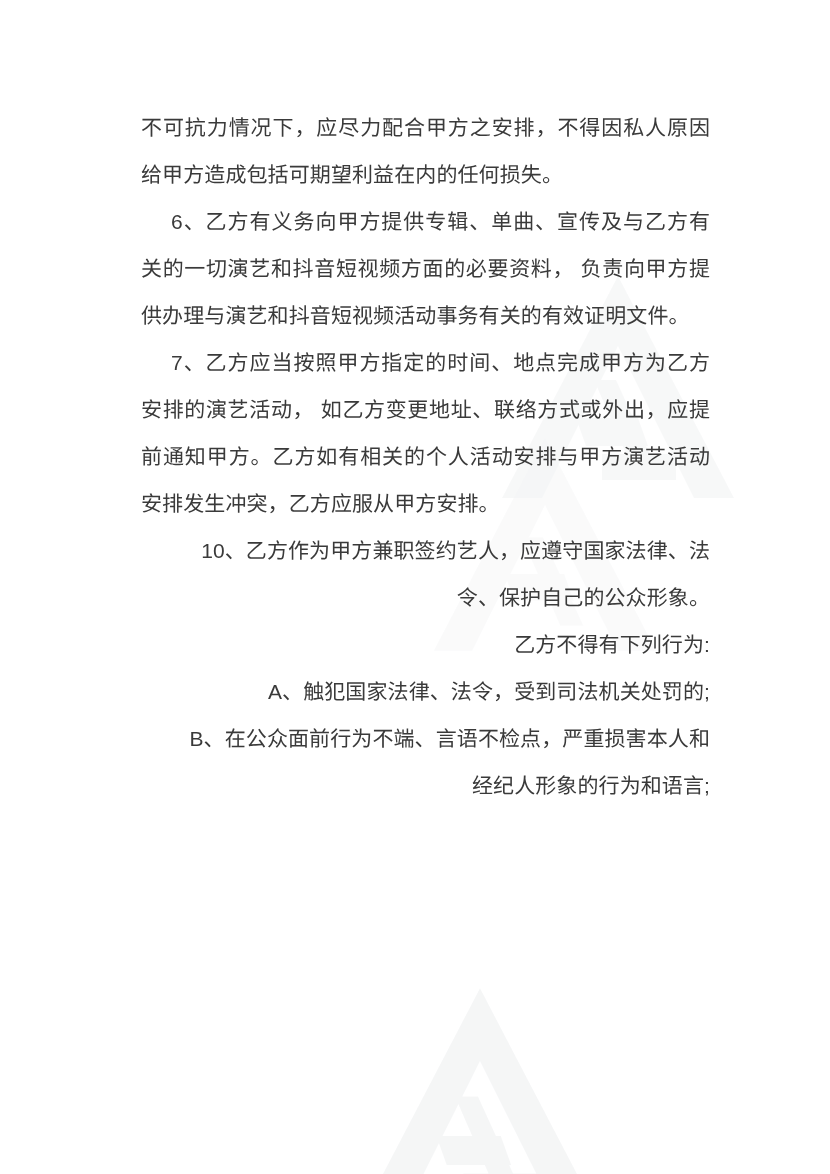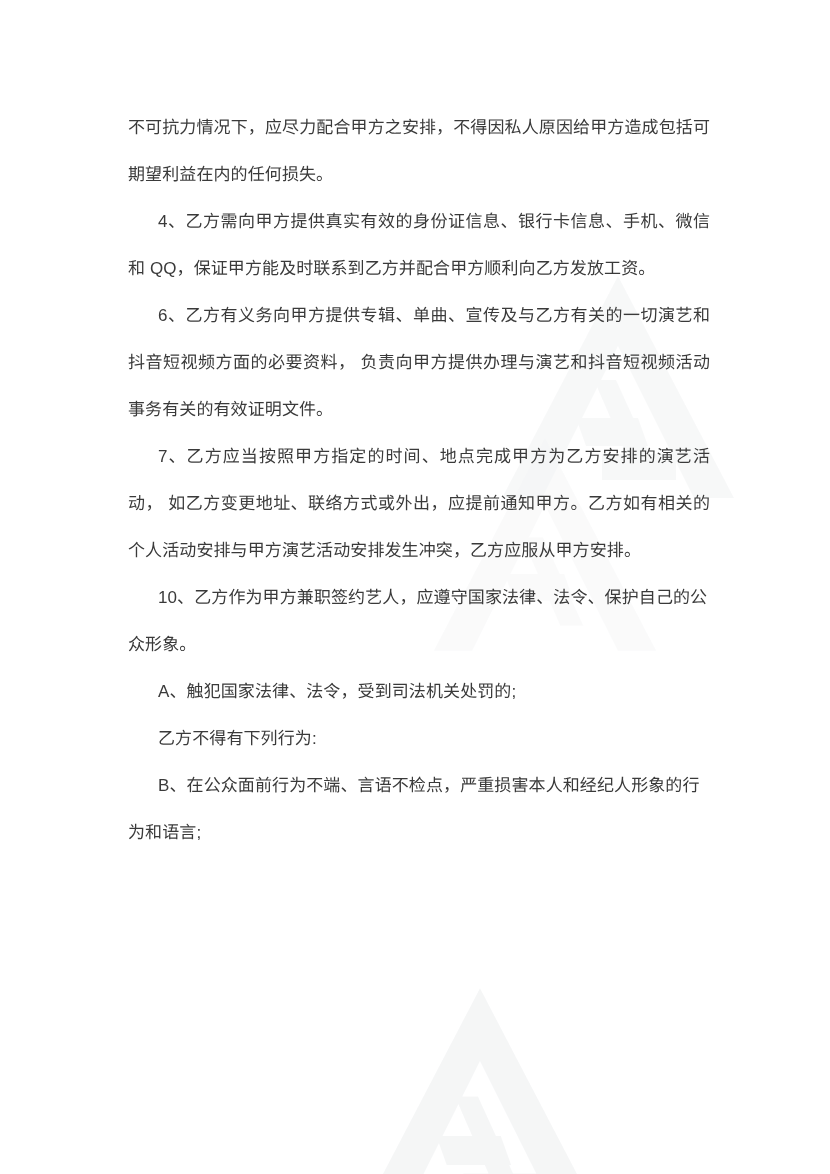--- a/index.html
+++ b/index.html
@@ -42,9 +42,9 @@
   }
 
   p.para {
-    margin: 0 0 0 0;
+    margin: 0 0 0 13px;
     color: #3a3a3a;
-    font-size: 17px;
+    font-size: 21px;
     line-height: 47px;
     text-align: justify;
     text-justify: inter-ideograph;

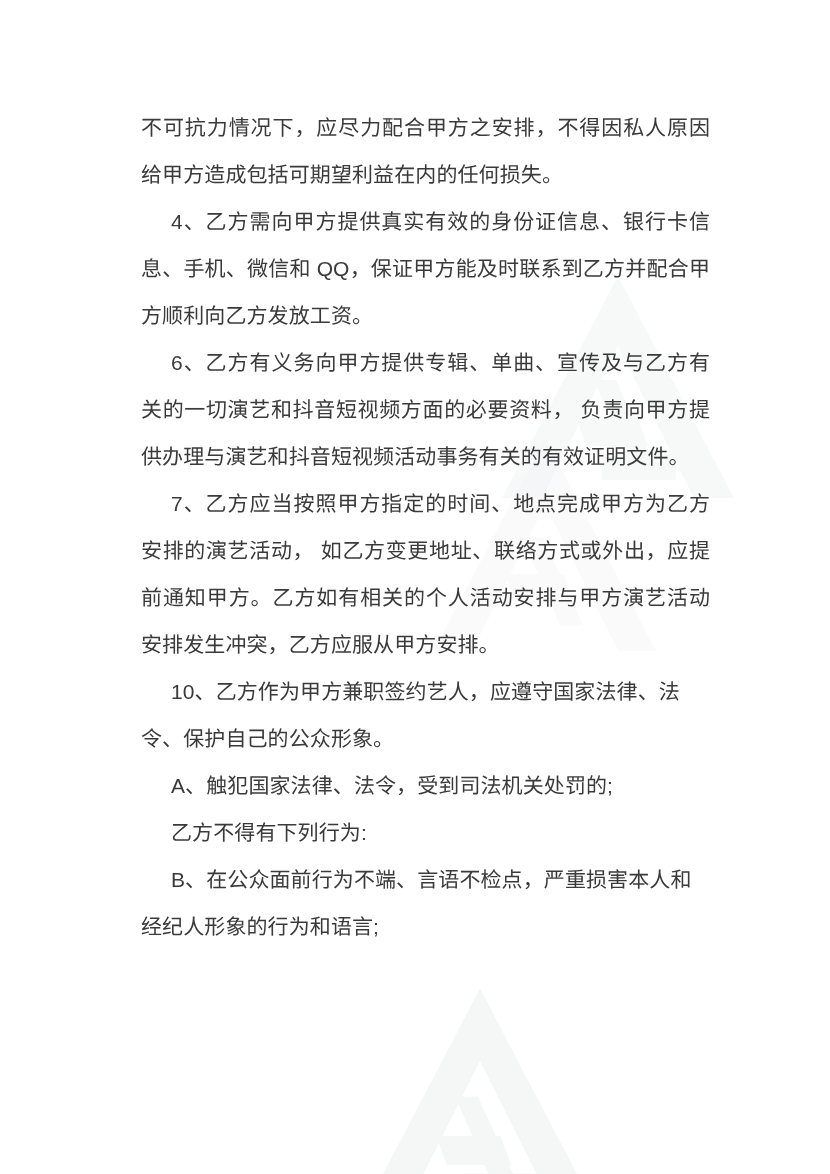--- a/index.html
+++ b/index.html
@@ -98,7 +98,6 @@
 
     <p class="para flush">不可抗力情况下，应尽力配合甲方之安排，不得因私人原因给甲方造成包括可期望利益在内的任何损失。</p>
 
-    <p class="para indent">4、乙方需向甲方提供真实有效的身份证信息、银行卡信息、手机、微信和 QQ，保证甲方能及时联系到乙方并配合甲方顺利向乙方发放工资。</p>
 
 
     <p class="para indent">6、乙方有义务向甲方提供专辑、单曲、宣传及与乙方有关的一切演艺和抖音短视频方面的必要资料， 负责向甲方提供办理与演艺和抖音短视频活动事务有关的有效证明文件。</p>

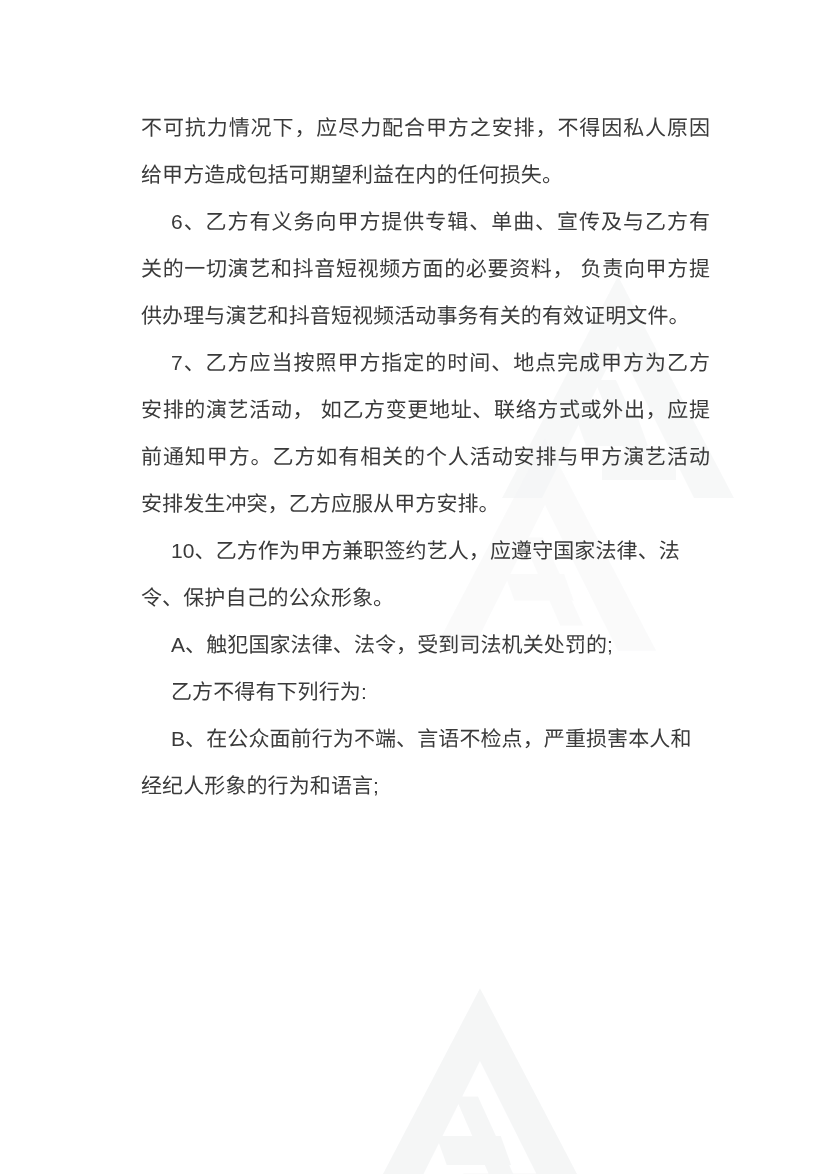--- a/index.html
+++ b/index.html
@@ -55,7 +55,7 @@
 
   p.indent  { text-indent: 30px; }
   p.flush   { text-indent: 0; }
-  p.last    { text-align: left; }
+  p.last    { text-align: right; }
 </style>
 </head>
 <body>

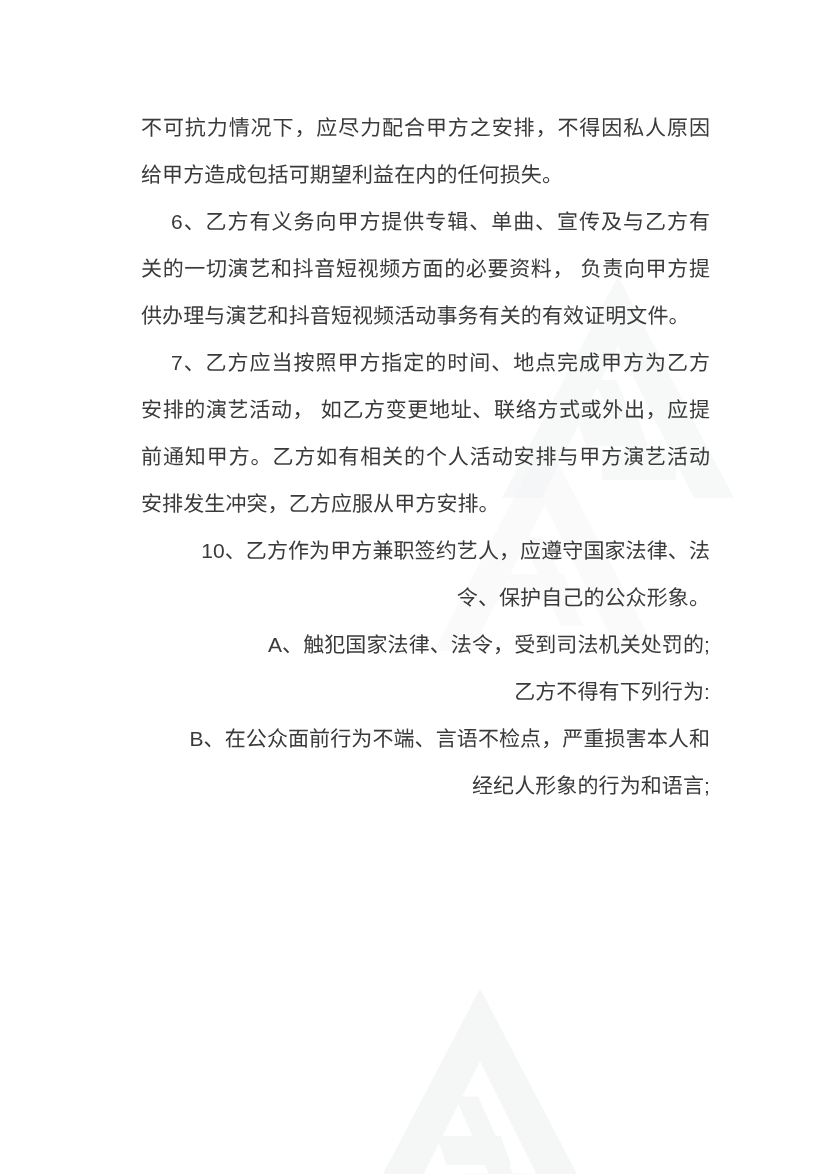--- a/index.html
+++ b/index.html
@@ -108,9 +108,9 @@
 
     <p class="para indent last">10、乙方作为甲方兼职签约艺人，应遵守国家法律、法令、保护自己的公众形象。</p>
 
+    <p class="para indent last">乙方不得有下列行为:</p>
+
     <p class="para indent last">A、触犯国家法律、法令，受到司法机关处罚的;</p>
-
-    <p class="para indent last">乙方不得有下列行为:</p>
 
     <p class="para indent last">B、在公众面前行为不端、言语不检点，严重损害本人和经纪人形象的行为和语言;</p>
 

